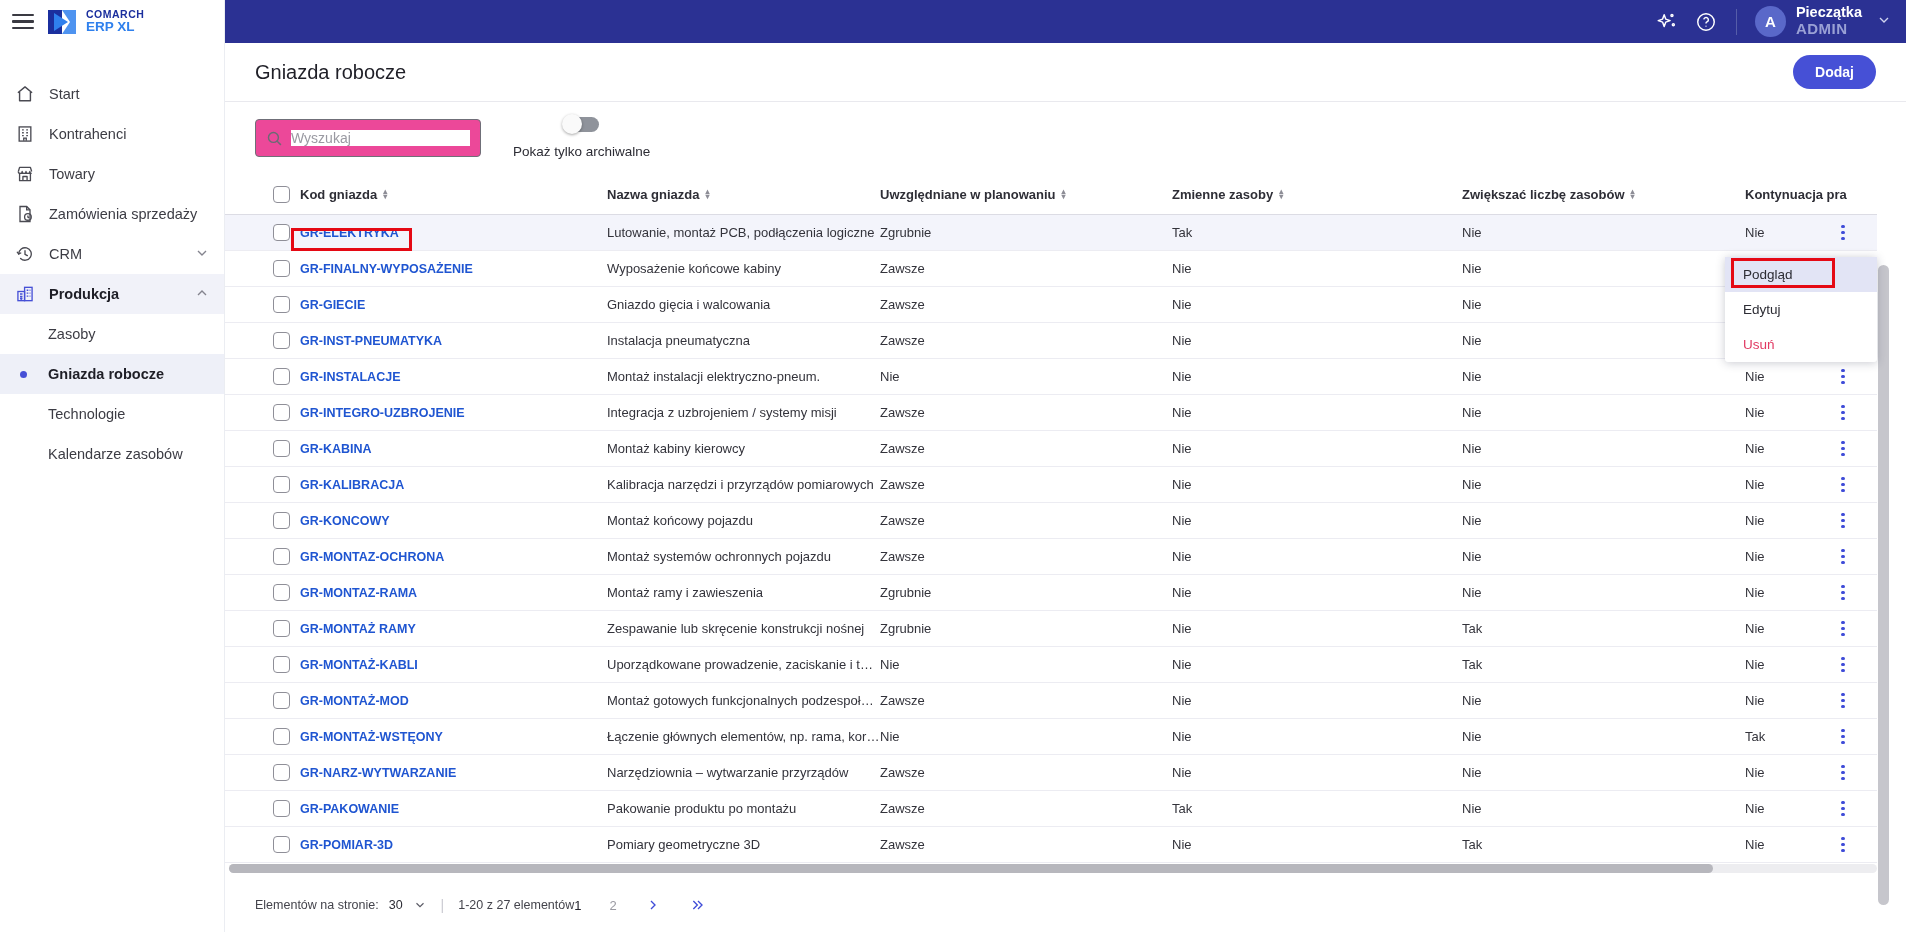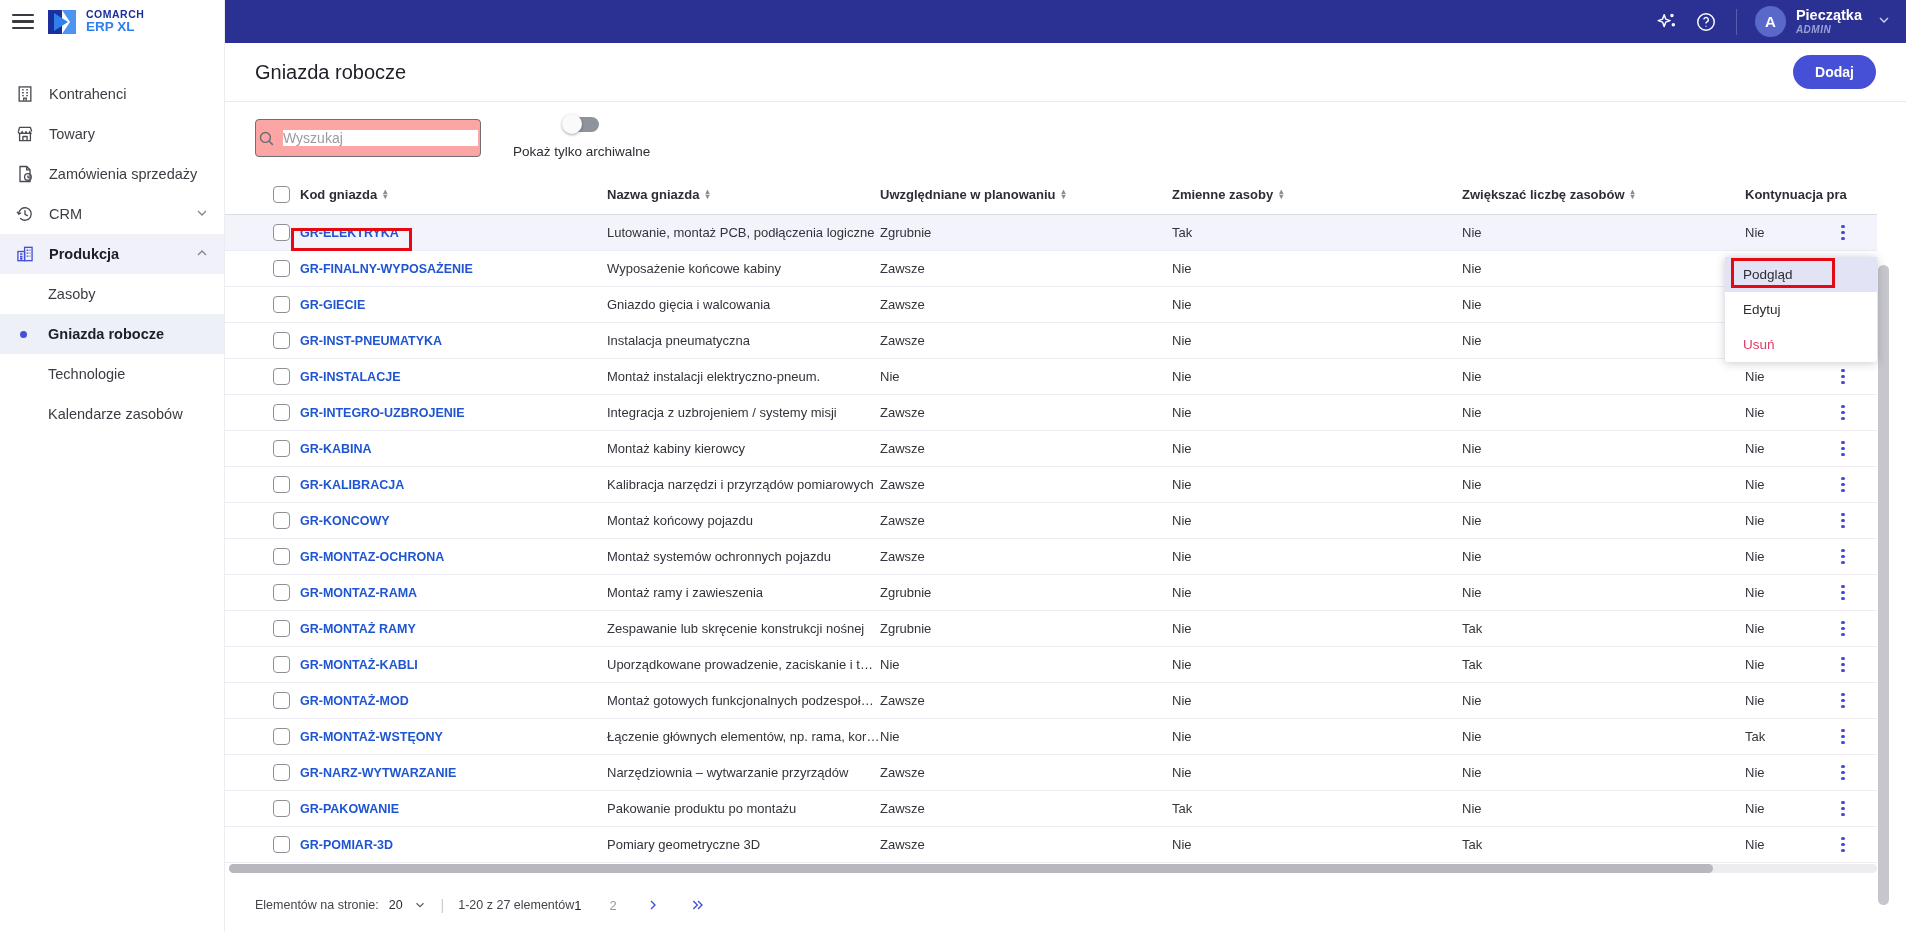--- a/index.html
+++ b/index.html
@@ -41,7 +41,7 @@
     display:flex; align-items:center; justify-content:center; font-size:15px; font-weight:bold; }
   .user-meta { line-height:1.1; }
   .user-name { color:#fff; font-size:14.5px; font-weight:bold; }
-  .user-role { color:#9aa1d5; font-size:10px; font-weight:bold; letter-spacing:.5px;font-style:italic; }
+  .user-role { color:#9aa1d5; font-size:15px; font-weight:bold; letter-spacing:.5px; }
   .user-chevron { color:#cfd3ef; margin-left:4px; }
   
   #content { position:absolute; left:225px; right:0; top:43px; bottom:0; background:#fff; }

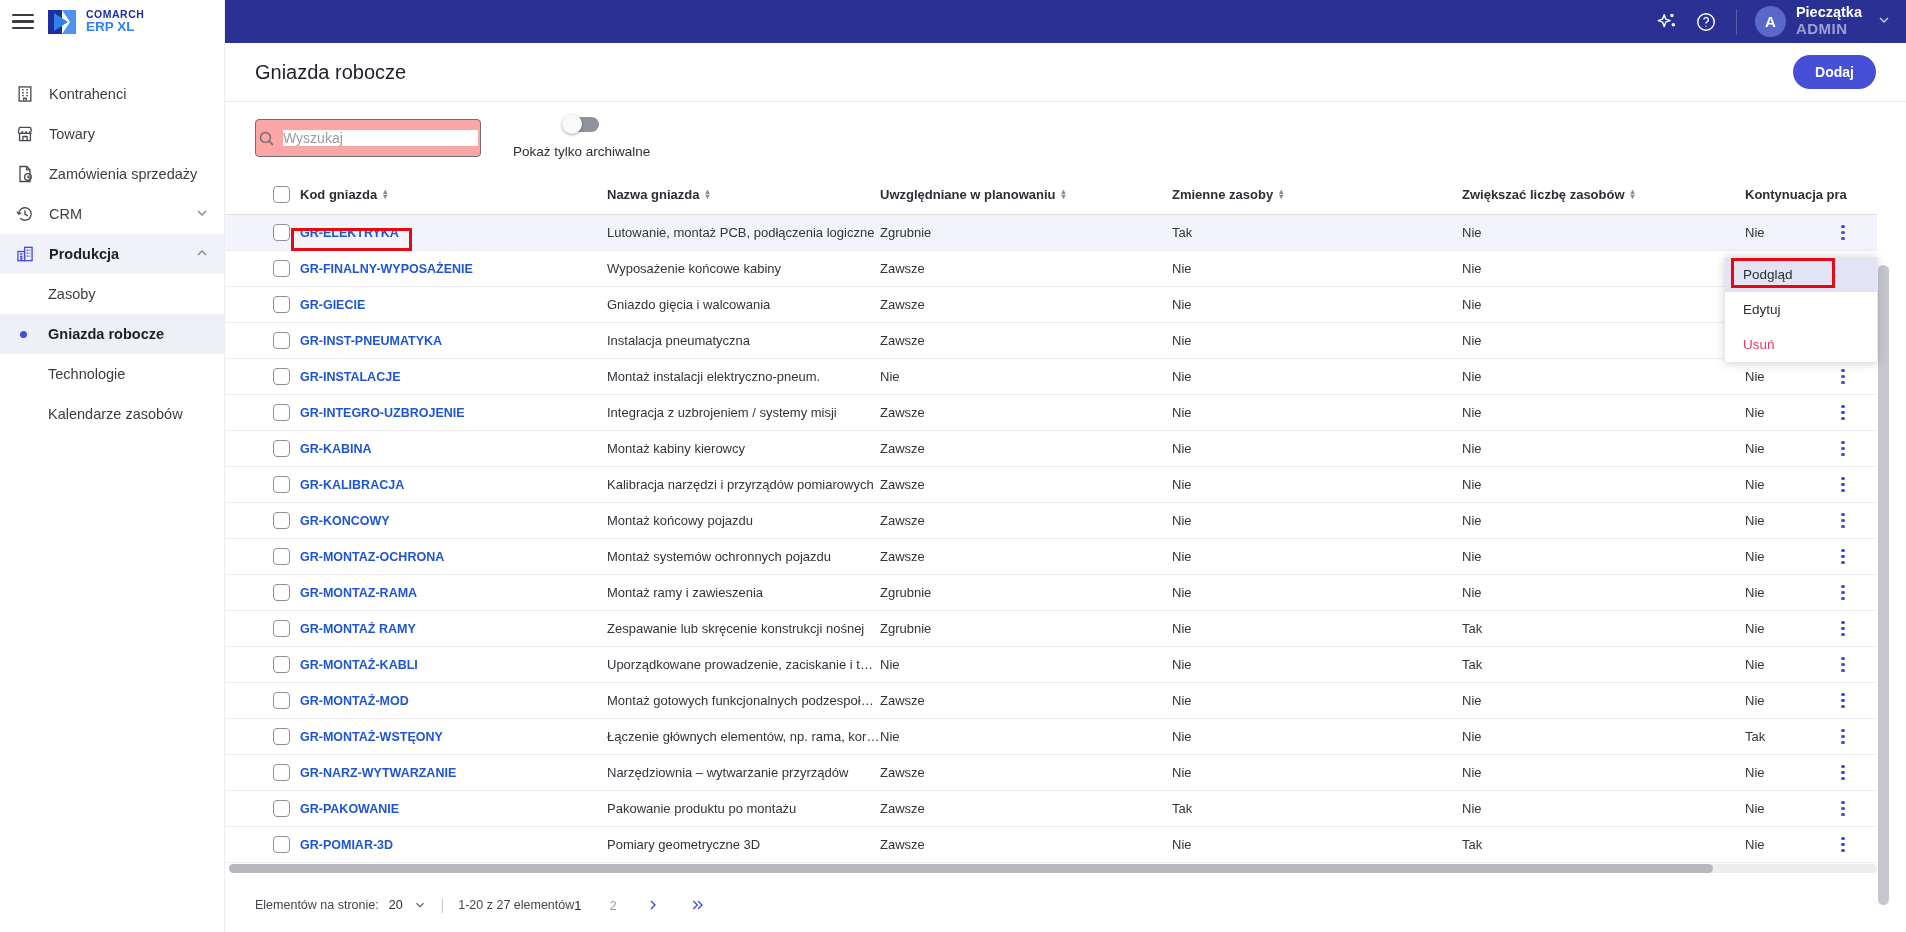--- a/index.html
+++ b/index.html
@@ -130,6 +130,15 @@
   <div id="nav">
       <div class="nav-item">
         <span class="nicon">
+          <svg width="20" height="20" viewBox="0 0 24 24" fill="none" stroke="currentColor" stroke-width="1.7" stroke-linejoin="round">
+            <path d="M3.5 10.5 12 3.5l8.5 7"></path>
+            <path d="M5.5 9.5V20h13V9.5"></path>
+          </svg>
+        </span>
+        <span class="nlabel">Start</span>
+      </div>
+      <div class="nav-item">
+        <span class="nicon">
           <svg width="20" height="20" viewBox="0 0 24 24" fill="none" stroke="currentColor" stroke-width="1.6">
             <rect x="5" y="3.5" width="14" height="17"></rect>
             <path d="M8.5 7h2M13.5 7h2M8.5 10.5h2M13.5 10.5h2M8.5 14h2M13.5 14h2M10.5 20v-3h3v3"></path>

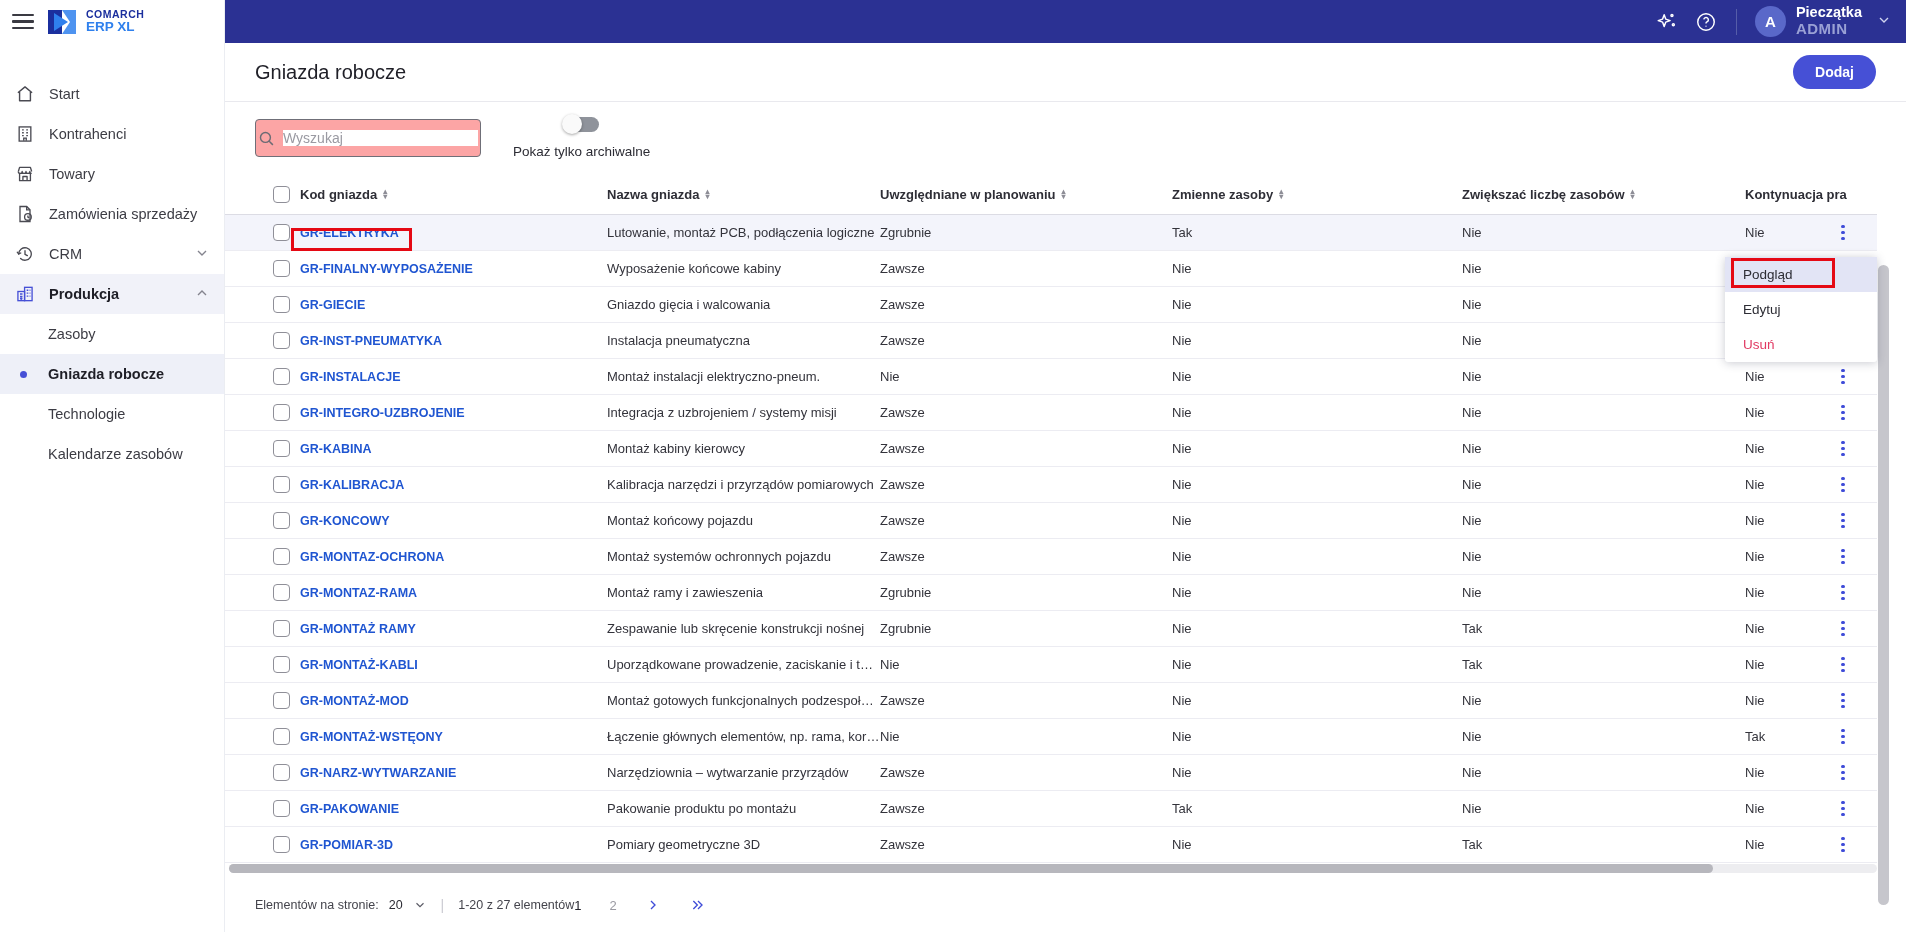--- a/index.html
+++ b/index.html
@@ -52,7 +52,7 @@
     padding:0 22px; font-size:14px; font-weight:bold; cursor:pointer; font-family:inherit; }
   .controls { position:absolute; left:30px; top:74px; display:flex; align-items:center; gap:32px; }
   .search-box { width:226px; height:38px; border:1px solid #6f6f78; border-radius:4px;
-    display:flex; align-items:center; padding:0 2px; gap:8px; background:#fca5a5; }
+    display:flex; align-items:center; padding:0 10px; gap:8px; background:#ec4899; }
   .search-box svg { color:#6b6b74; flex:0 0 auto; }
   .search-box input { border:none; outline:none; width:100%; font-size:14px; font-family:inherit; color:#2c2c34; }
   .search-box input::placeholder { color:#9a9aa2; }

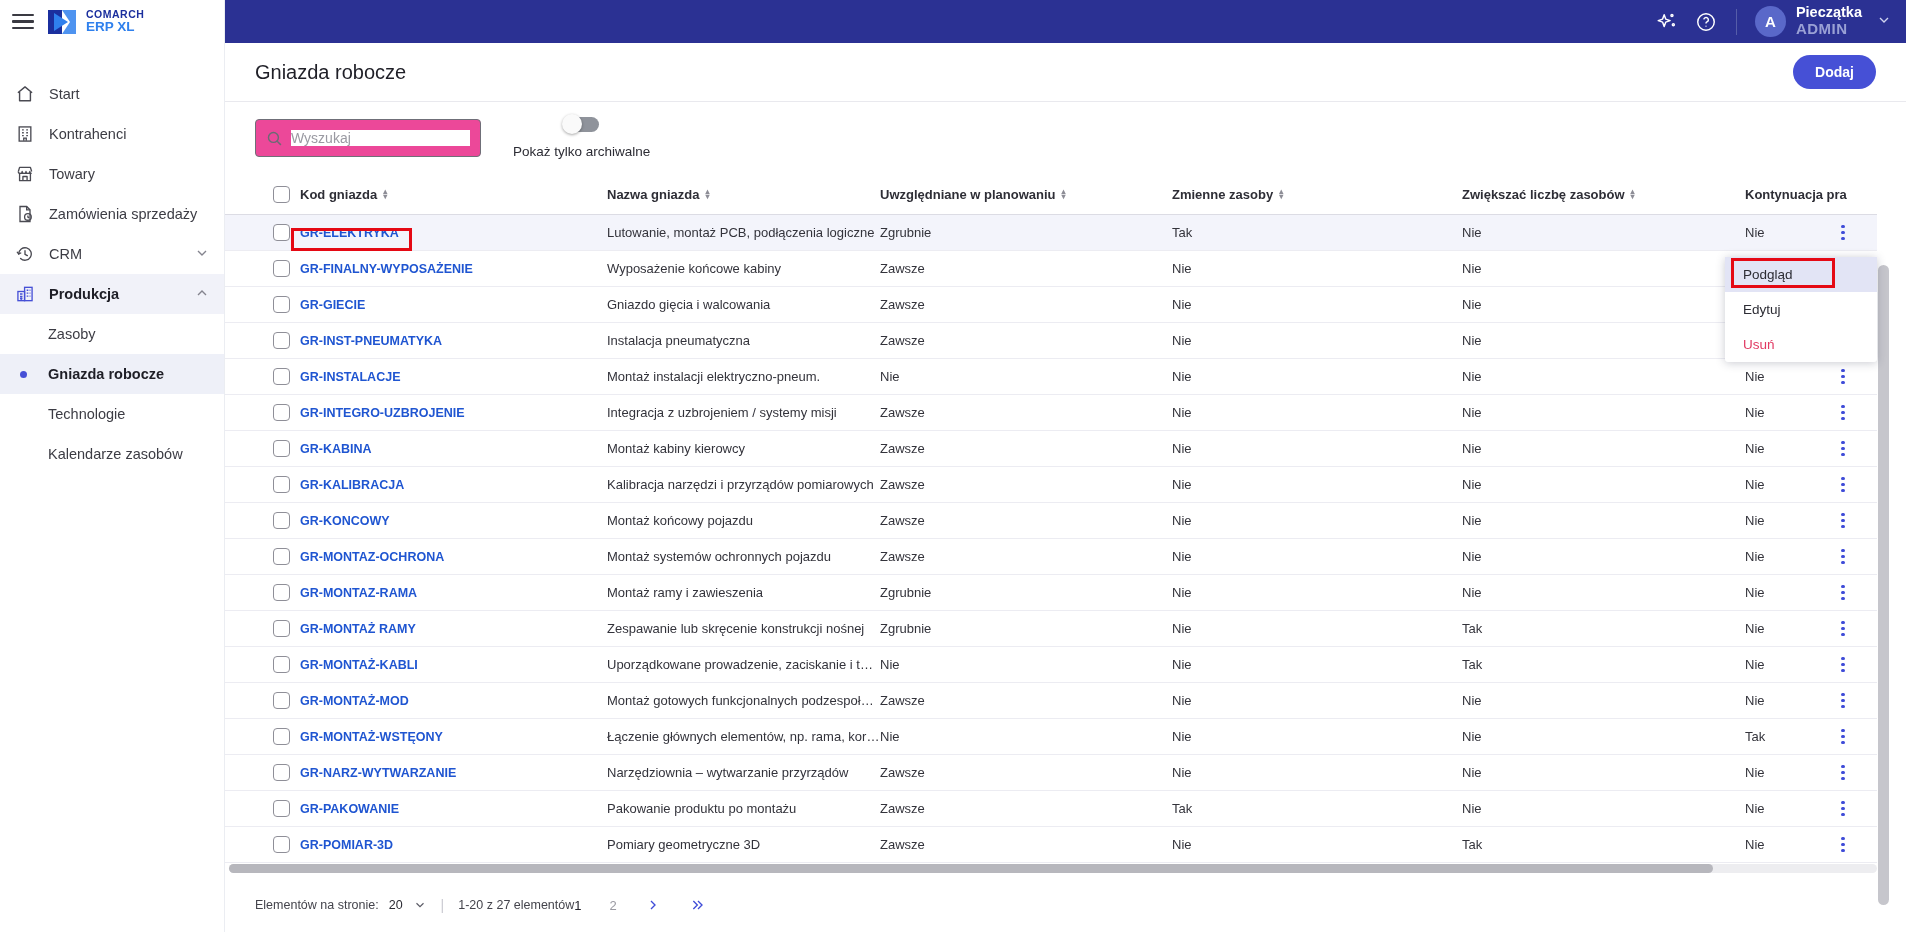--- a/index.html
+++ b/index.html
@@ -657,7 +657,7 @@
     <div class="foot-left">
       <span>Elementów na stronie:</span>
       <span class="per-page">
-        <span class="val">20</span>
+        <span class="val">30</span>
         <svg width="14" height="14" viewBox="0 0 24 24" fill="none" stroke="currentColor" stroke-width="2">
             <polyline points="6 9 12 15 18 9"></polyline>
           </svg>

